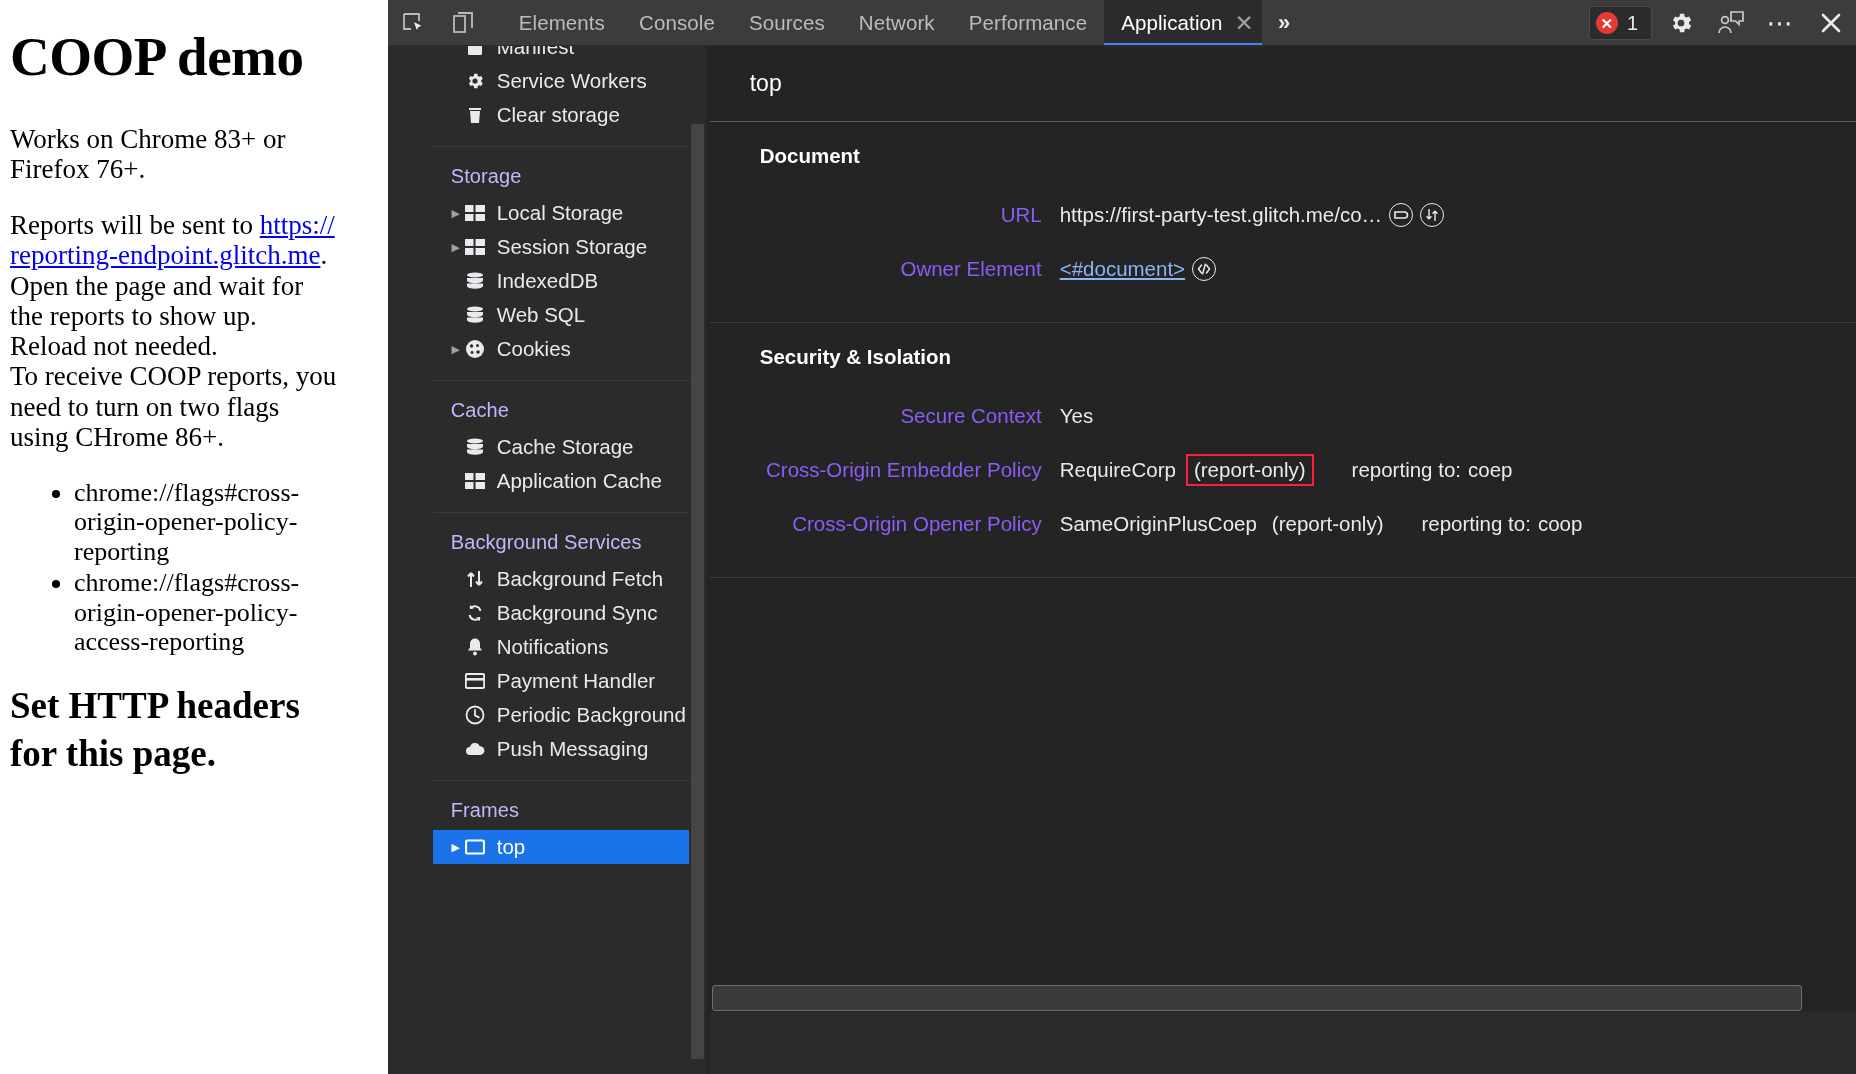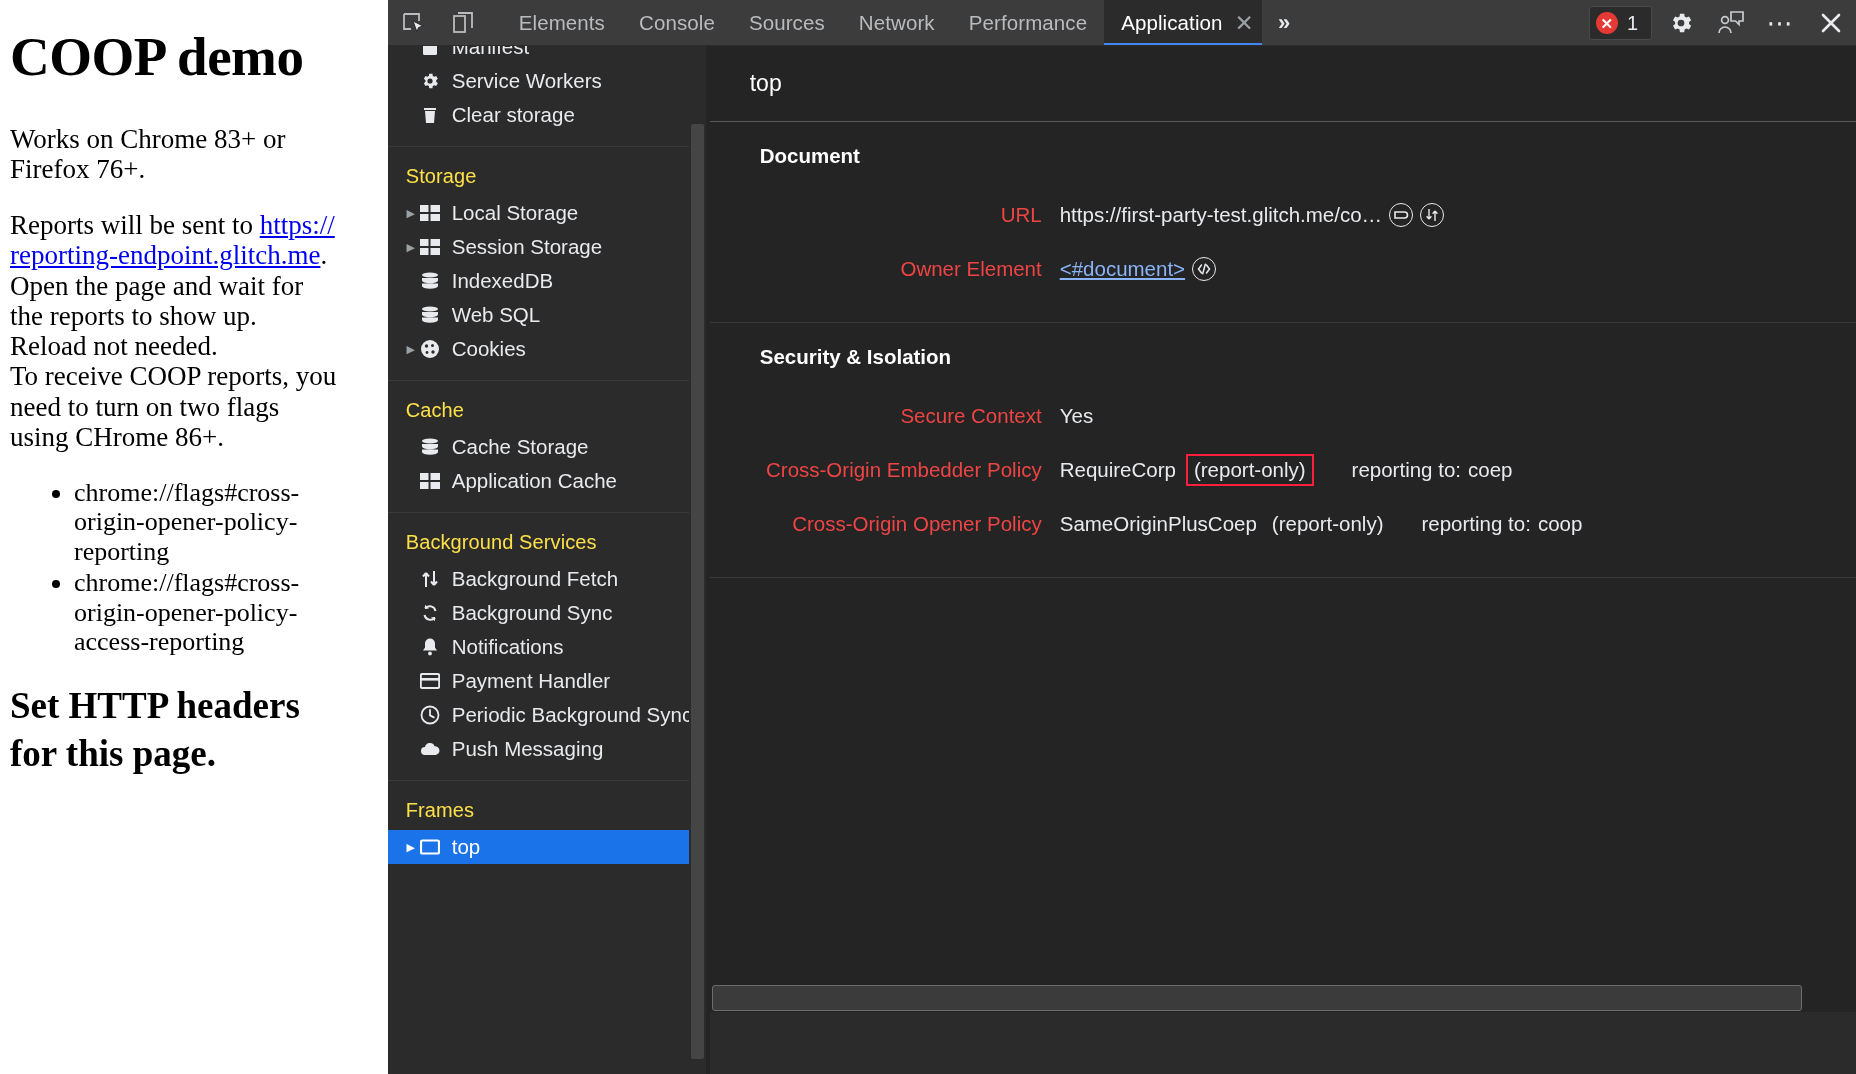--- a/index.html
+++ b/index.html
@@ -140,7 +140,7 @@
     overflow: hidden;
     padding-top: 0;
   }
-  .sb-scroll { padding-top: 0; }
+  .sb-scroll { padding-top: 0; margin-left: 45px; }
   .sb-group { padding: 2px 0 14px 0; border-bottom: 1px solid #3a3a3a; }
   .sb-group:last-child { border-bottom: none; }
   .sb-title {

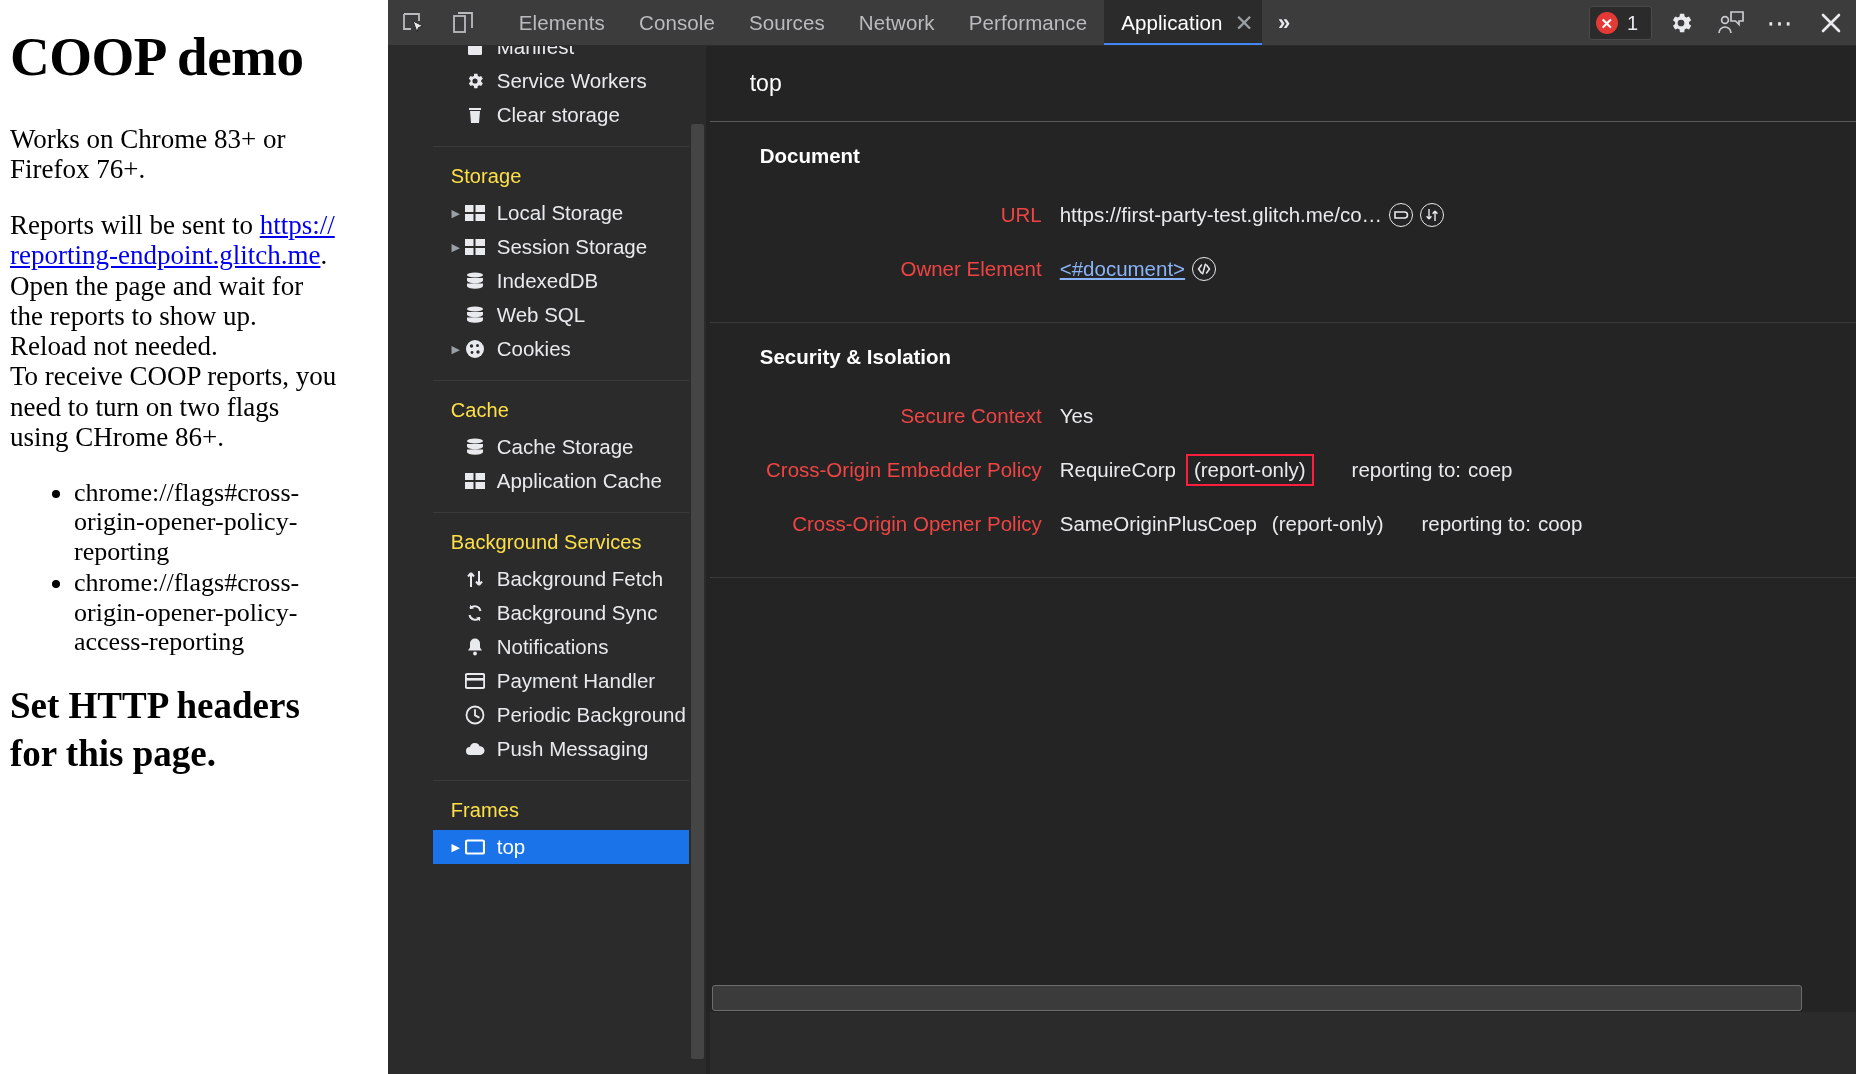--- a/index.html
+++ b/index.html
@@ -144,7 +144,7 @@
   .sb-group { padding: 2px 0 14px 0; border-bottom: 1px solid #3a3a3a; }
   .sb-group:last-child { border-bottom: none; }
   .sb-title {
-    color: #fde047;
+    color: #c4b5fd;
     font-size: 20px;
     padding: 16px 0 8px 18px;
     letter-spacing: 0.1px;

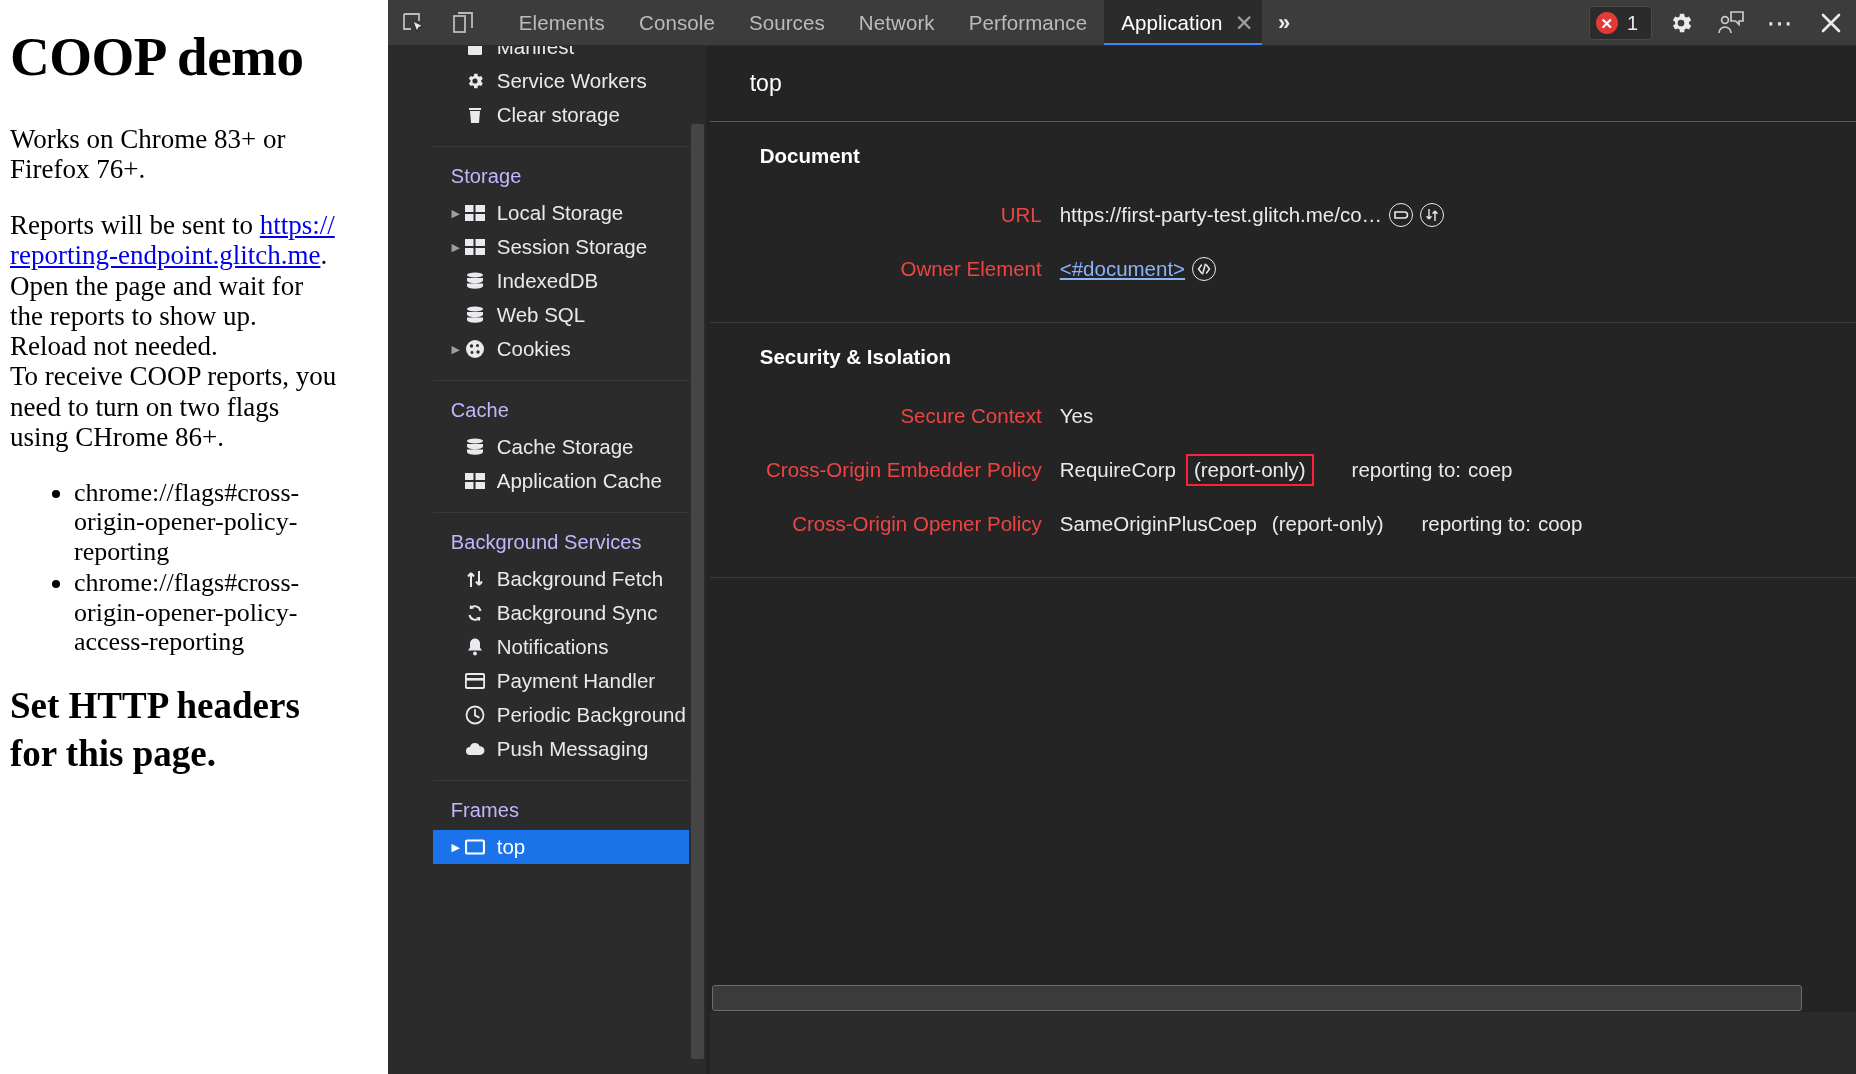--- a/index.html
+++ b/index.html
@@ -211,7 +211,7 @@
   .row-label {
     width: 350px; min-width: 350px;
     text-align: right;
-    color: #ef4444;
+    color: #8b5cf6;
     font-size: 20.5px;
     padding-right: 18px;
     white-space: nowrap;

